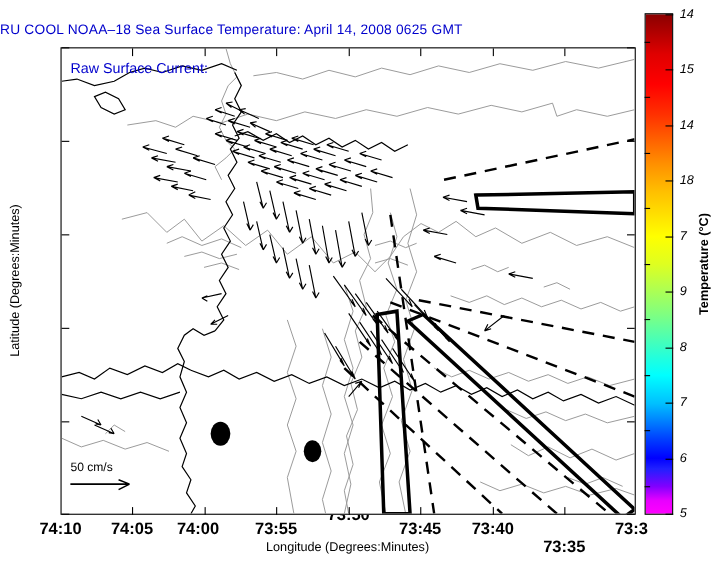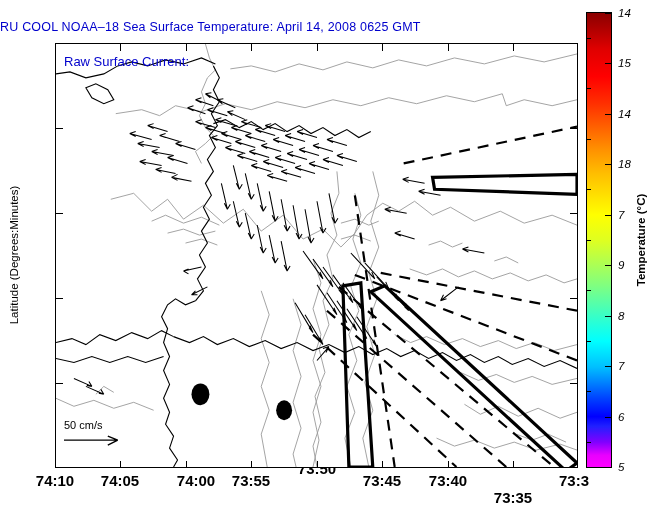--- a/index.html
+++ b/index.html
@@ -94,7 +94,7 @@
   <div>
     <div class="xtick-lbl" style="left:55px;top:472px">74:10</div>
     <div class="xtick-lbl" style="left:120px;top:472px">74:05</div>
-    <div class="xtick-lbl" style="left:196px;top:472px">74:00</div>
+    <div class="xtick-lbl" style="left:180px;top:472px">74:00</div>
     <div class="xtick-lbl" style="left:251px;top:472px">73:55</div>
     <div class="xtick-lbl" style="left:317px;top:460px">73:50</div>
     <div class="xtick-lbl" style="left:382px;top:472px">73:45</div>

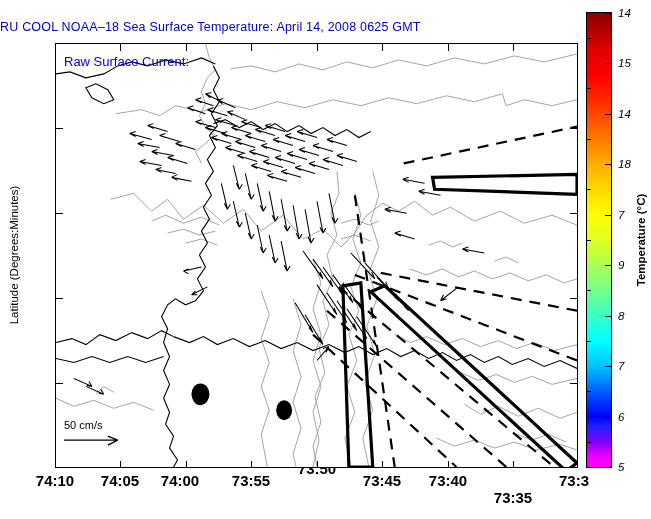--- a/index.html
+++ b/index.html
@@ -103,6 +103,7 @@
     <div class="xtick-lbl" style="left:574px;top:472px">73:3</div>
   </div>
 
+  <div class="xlabel">Longitude (Degrees:Minutes)</div>
 
   <div class="plot-frame">
 

